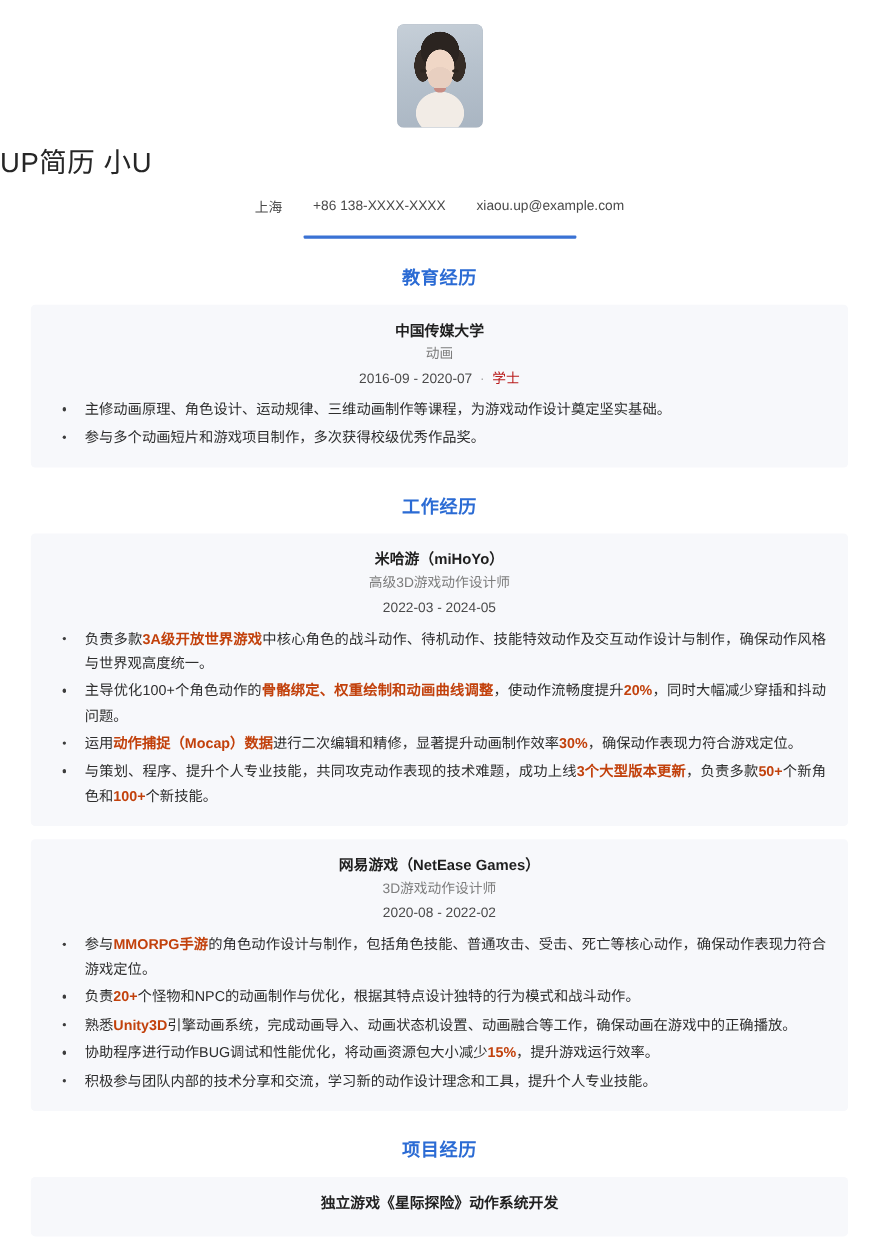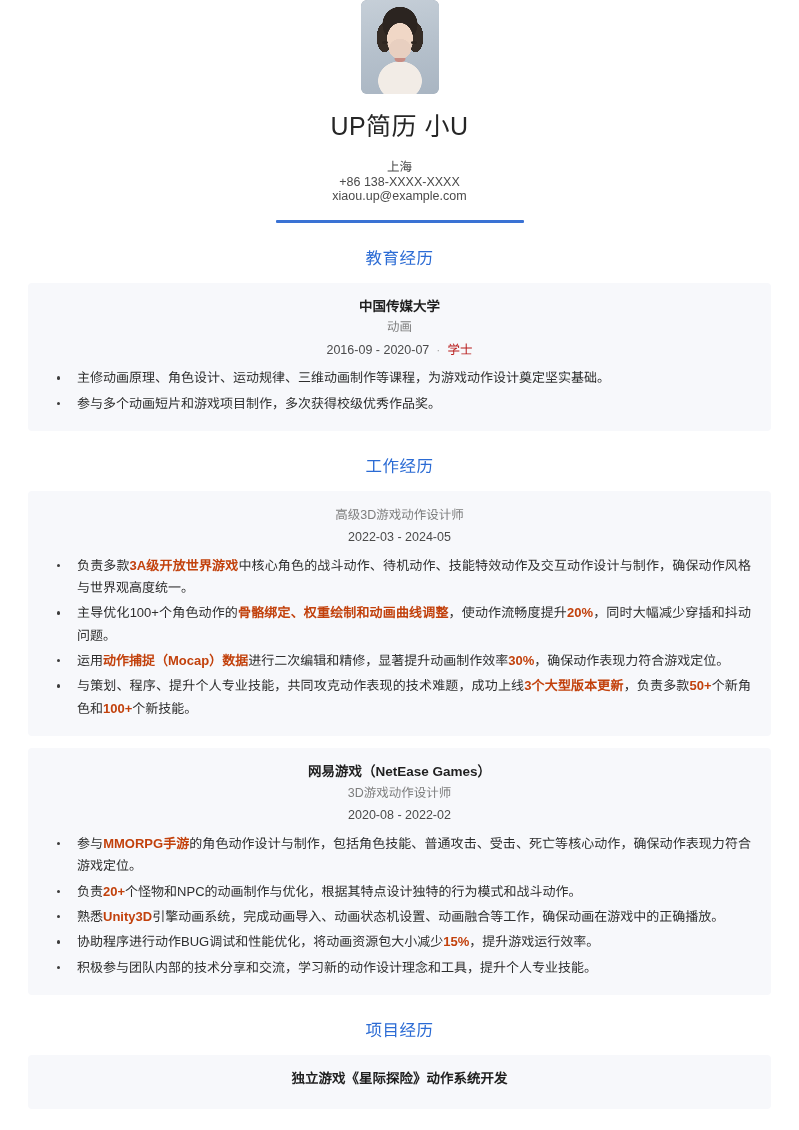--- a/index.html
+++ b/index.html
@@ -24,7 +24,7 @@
 
   
   .header {
-    text-align: center;
+    padding-top: 22px;
   }
   .avatar-wrap {
     width: 78px;

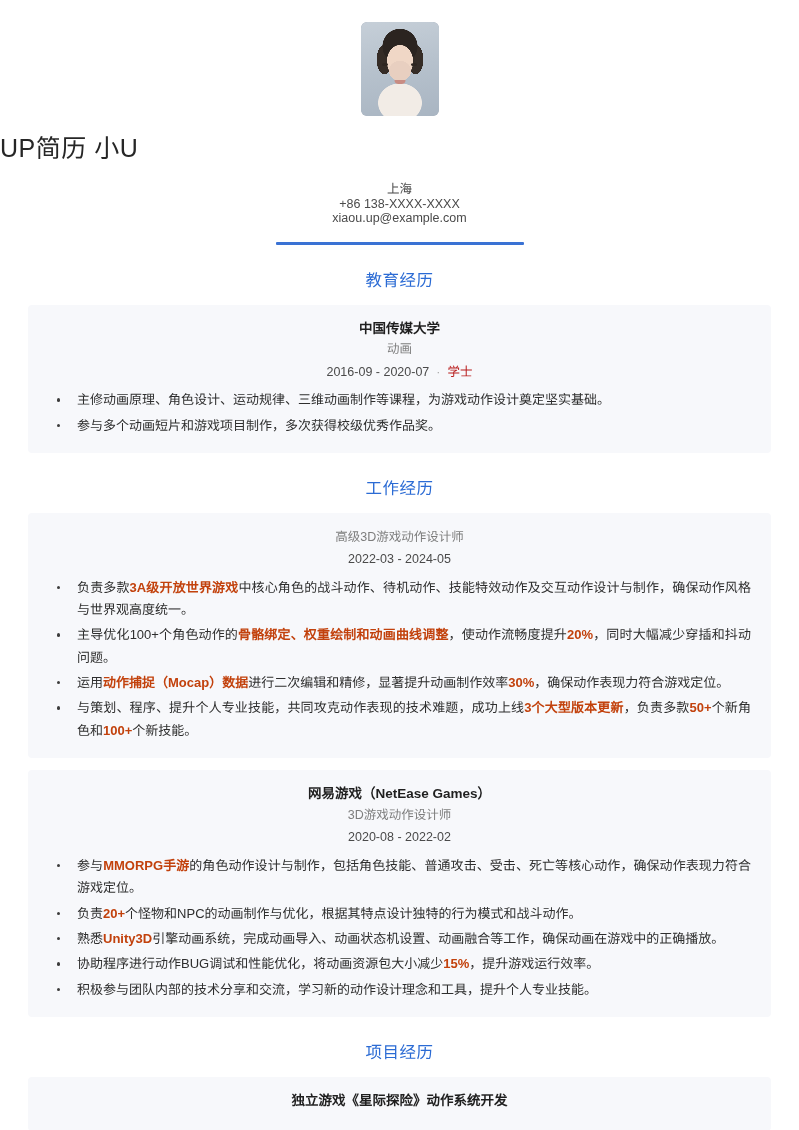--- a/index.html
+++ b/index.html
@@ -84,7 +84,6 @@
     justify-content: center;
     align-items: center;
     gap: 0;
-    flex-direction: column;
   }
   .contact-item { padding: 0 14px; white-space: nowrap; }
 

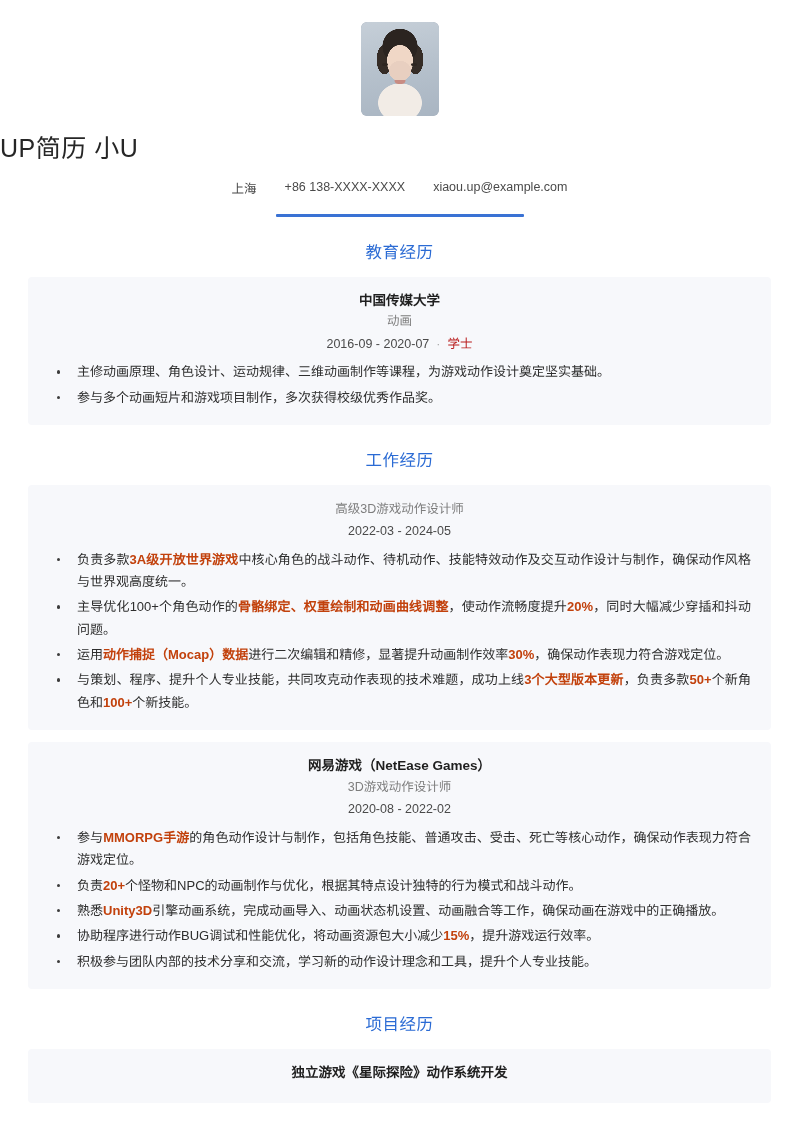--- a/index.html
+++ b/index.html
@@ -105,7 +105,7 @@
     text-align: center;
     color: #2b6bd4;
     font-size: 16.5px;
-    font-weight: normal;
+    font-weight: bold;
     letter-spacing: 0.5px;
     margin: 0 0 14px 0;
   }

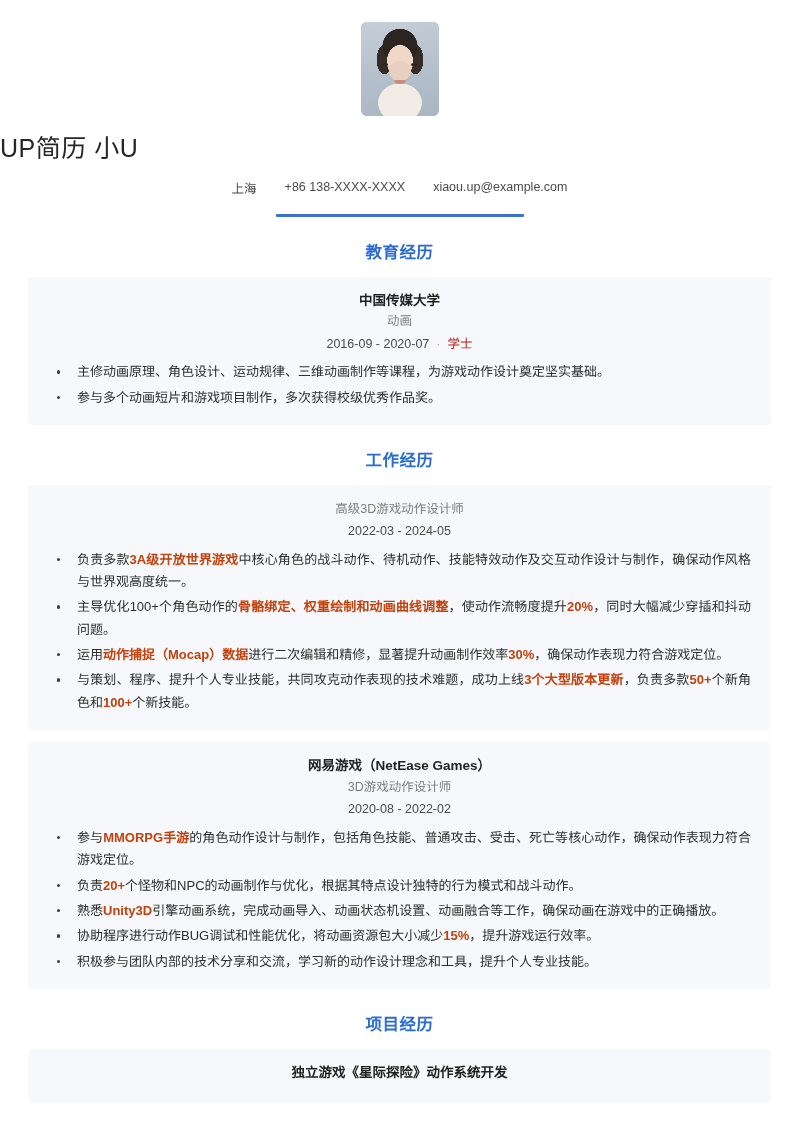--- a/index.html
+++ b/index.html
@@ -211,6 +211,7 @@
       <div class="section">
         <div class="section-title">工作经历</div>
         <div class="block">
+          <div class="block-org">米哈游（miHoYo）</div>
           <div class="block-role">高级3D游戏动作设计师</div>
           <div class="block-meta"><span>2022-03 - 2024-05</span></div>
           <ul class="bullets">

